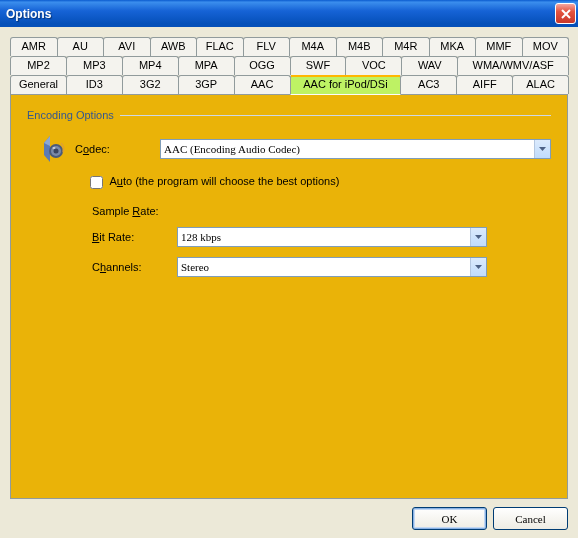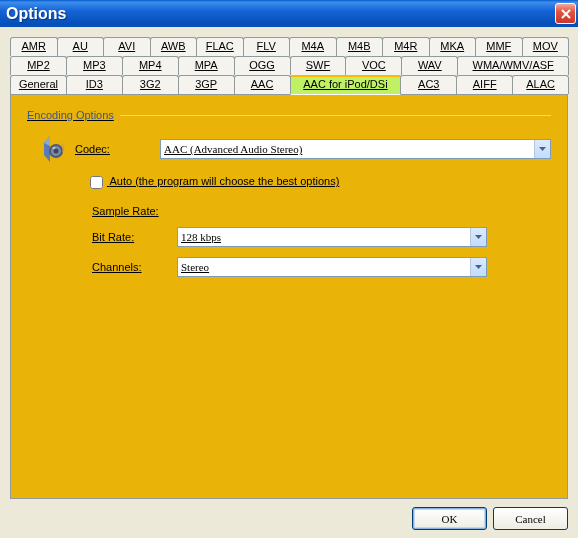--- a/index.html
+++ b/index.html
@@ -22,7 +22,7 @@
 .titlebar .title {
   font-weight: bold;
   flex: 1;
-  font-size: 16px;
+  font-size: 12px;
   text-shadow: 1px 1px 1px rgba(0,0,0,0.4);
 }
 .close-btn {

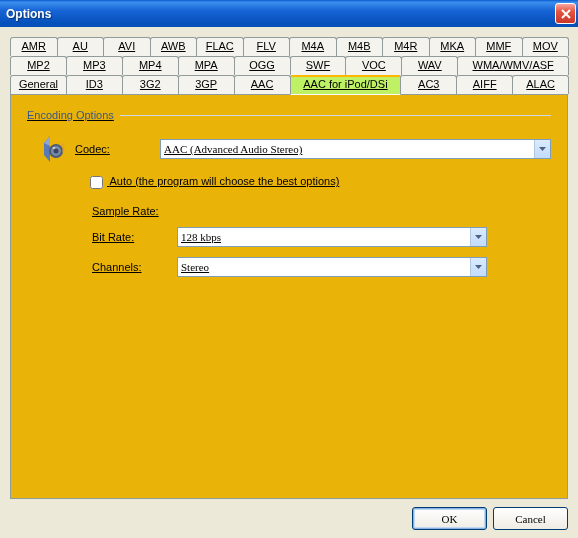--- a/index.html
+++ b/index.html
@@ -92,7 +92,7 @@
   padding: 14px 16px;
   position: relative;
 }
-.wrapper { flex: 1; display: flex; flex-direction: column; text-decoration: underline; }
+.wrapper { flex: 1; display: flex; flex-direction: column; }
 .group-label {
   color: #34578f;
   font-size: 11px;

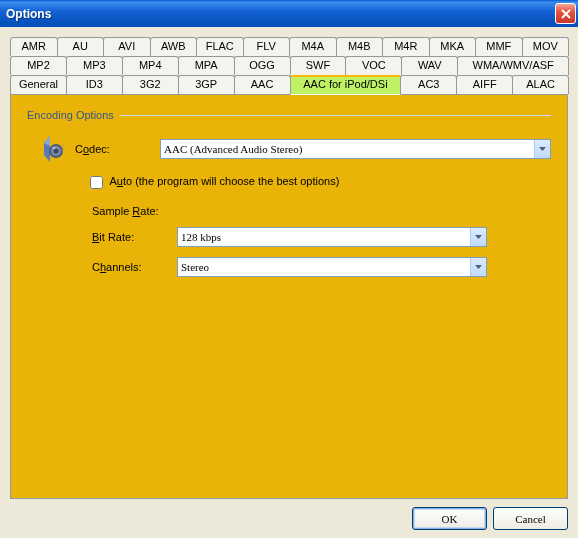--- a/index.html
+++ b/index.html
@@ -237,7 +237,7 @@
         </div>
         <div class="control-cell">
           <div class="combo">
-            <span>AAC (Advanced Audio Stereo)</span>
+            <span>AAC (Encoding Audio Codec)</span>
             <div class="combo-btn">
               <svg class="chev" viewBox="0 0 7 4">
                   <path d="M0 0 L3.5 4 L7 0 Z" fill="#4d6185"></path>

